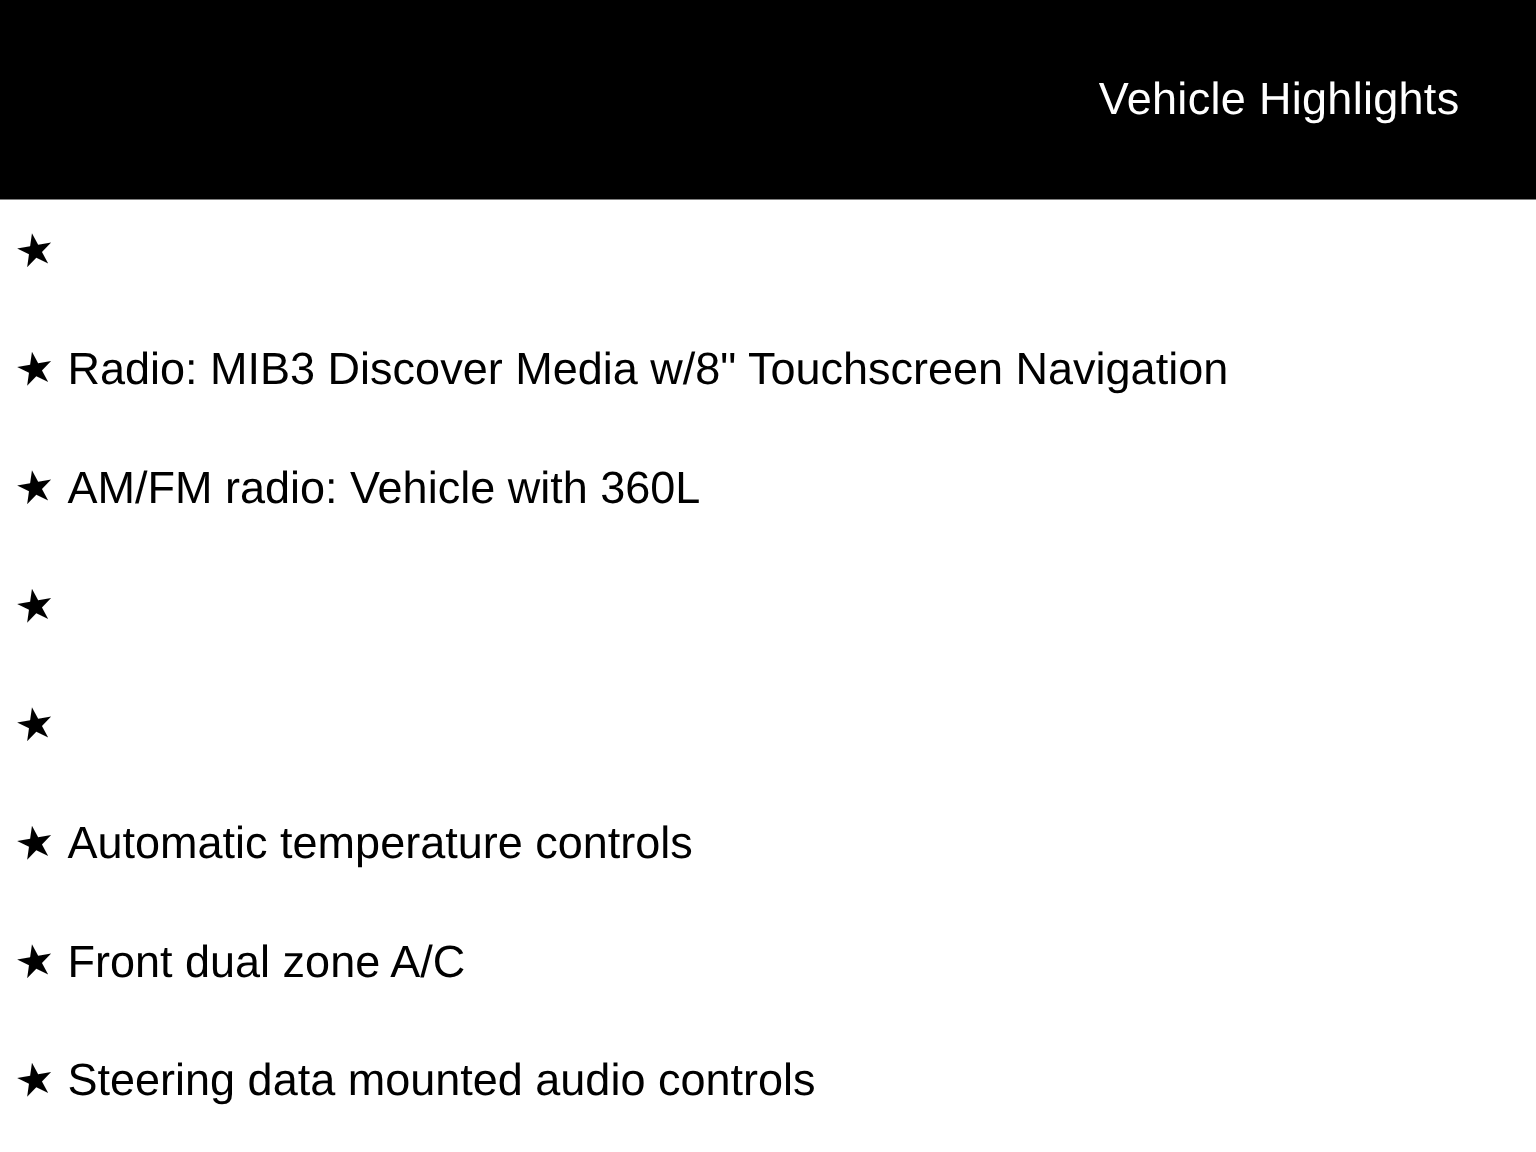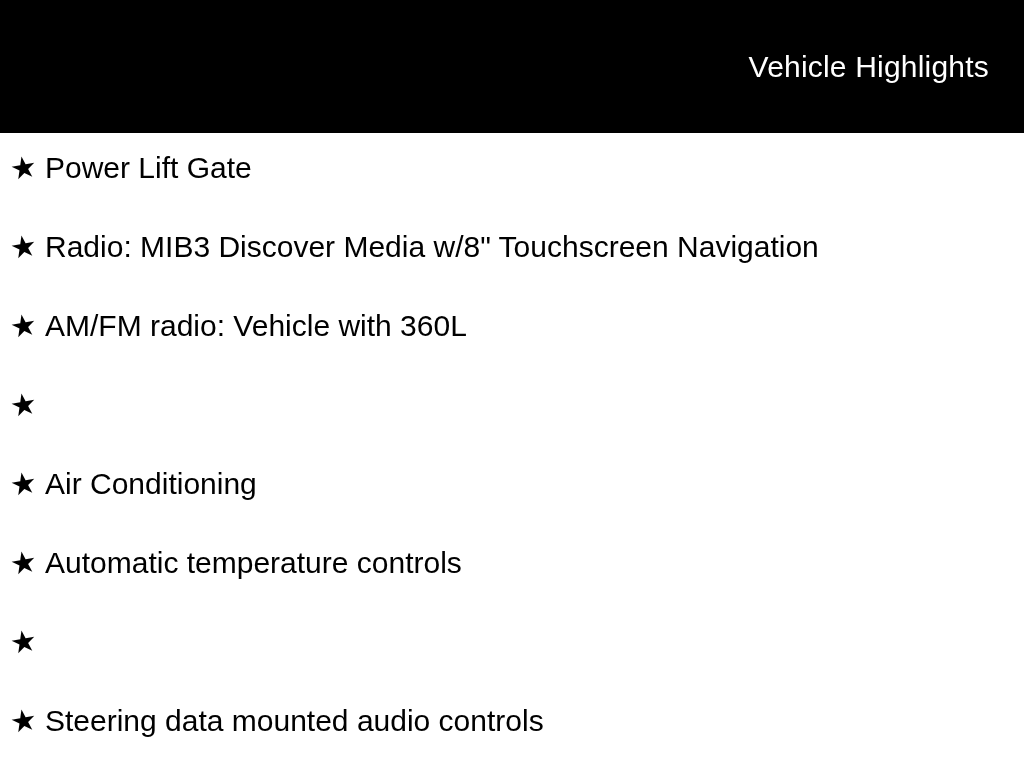--- a/index.html
+++ b/index.html
@@ -20,7 +20,7 @@
     display: flex;
     align-items: center;
     justify-content: flex-end;
-    padding-right: 35px;
+    padding-right: 51px;
     box-sizing: border-box;
   }
   .header-title {

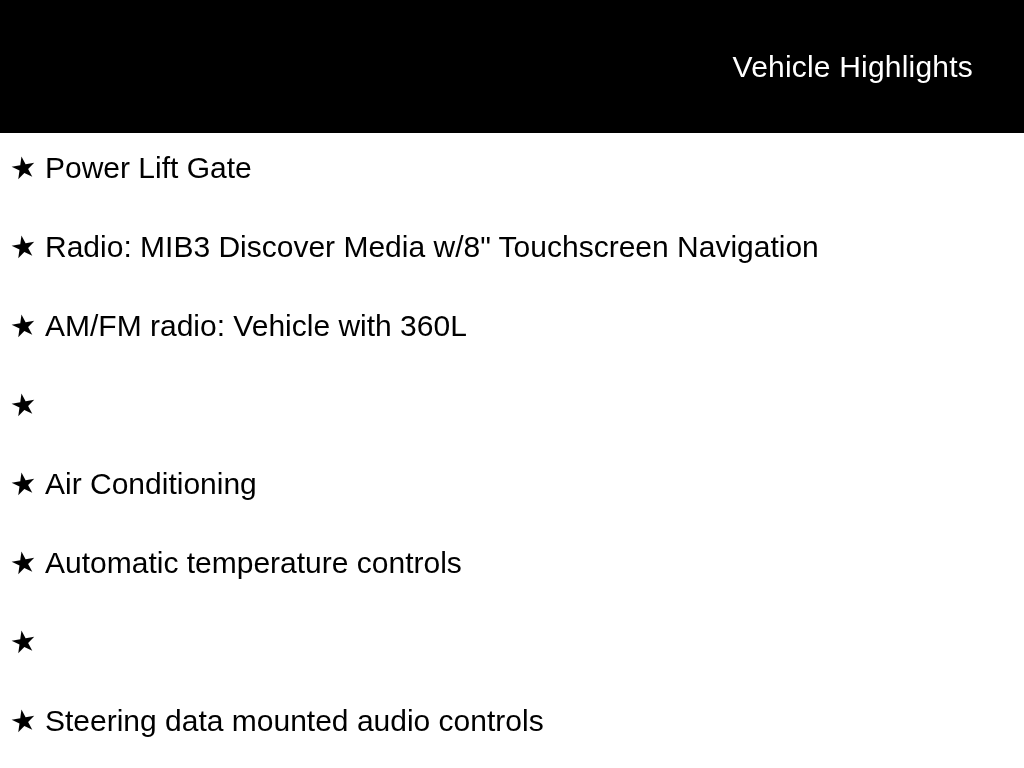--- a/index.html
+++ b/index.html
@@ -68,7 +68,6 @@
 <ul class="highlights-list">
   <li class="highlight-item">
     <span class="star"><span class="star-glyph">★</span></span>
-    <span class="highlight-label">Power Lift Gate</span>
   </li>
   <li class="highlight-item">
     <span class="star"><span class="star-glyph">★</span></span>

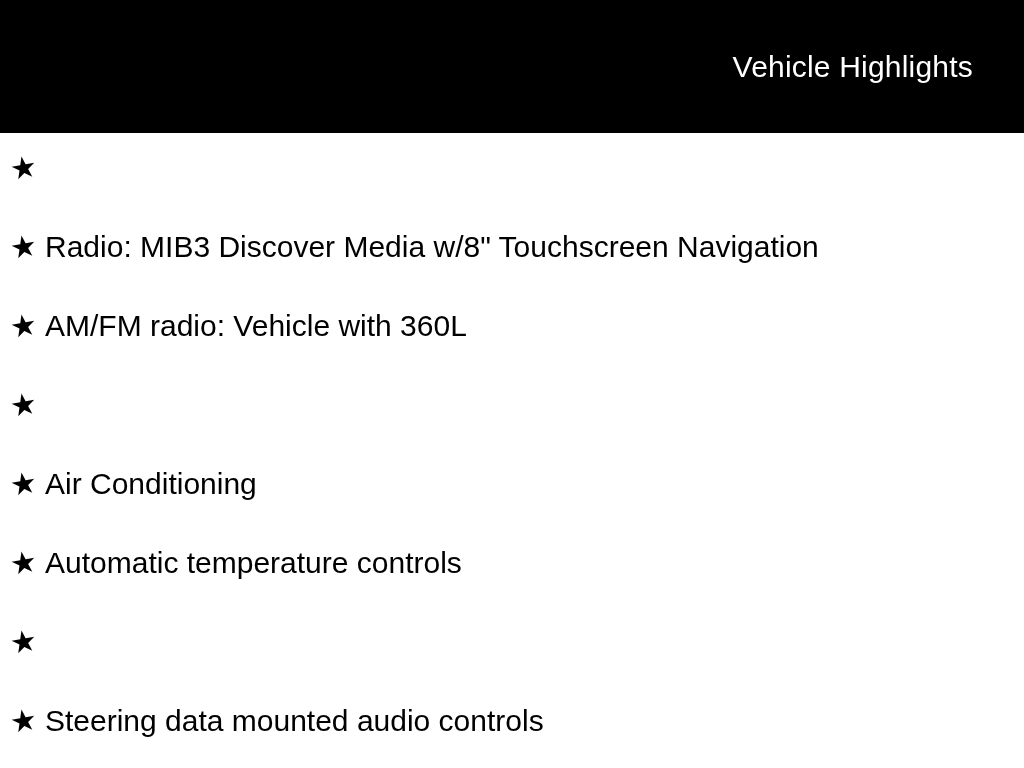--- a/index.html
+++ b/index.html
@@ -82,7 +82,6 @@
   </li>
   <li class="highlight-item">
     <span class="star"><span class="star-glyph">★</span></span>
-    <span class="highlight-label">Air Conditioning</span>
   </li>
   <li class="highlight-item">
     <span class="star"><span class="star-glyph">★</span></span>

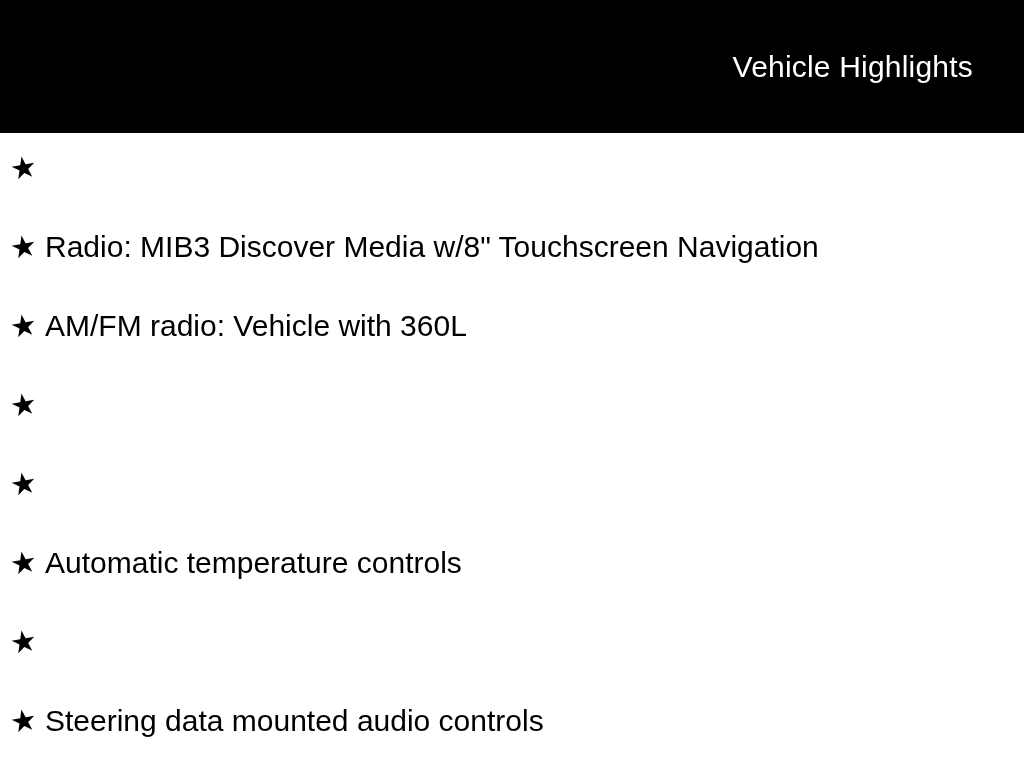--- a/index.html
+++ b/index.html
@@ -89,6 +89,7 @@
   </li>
   <li class="highlight-item">
     <span class="star"><span class="star-glyph">★</span></span>
+    <span class="highlight-label">Front dual zone A/C</span>
   </li>
   <li class="highlight-item">
     <span class="star"><span class="star-glyph">★</span></span>

